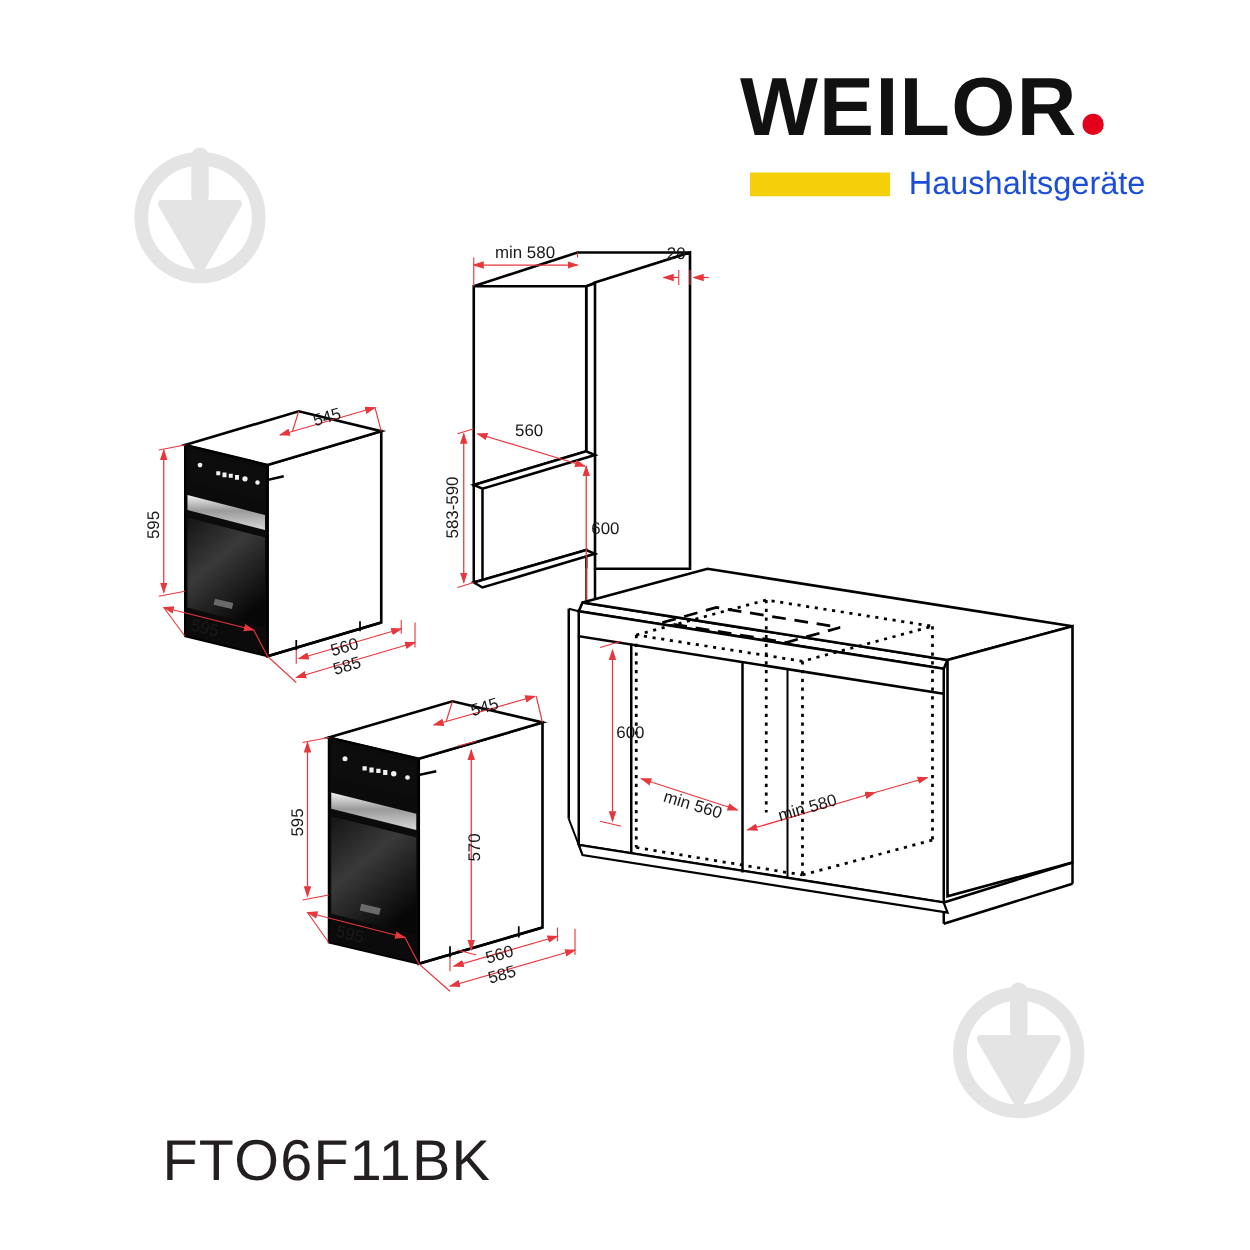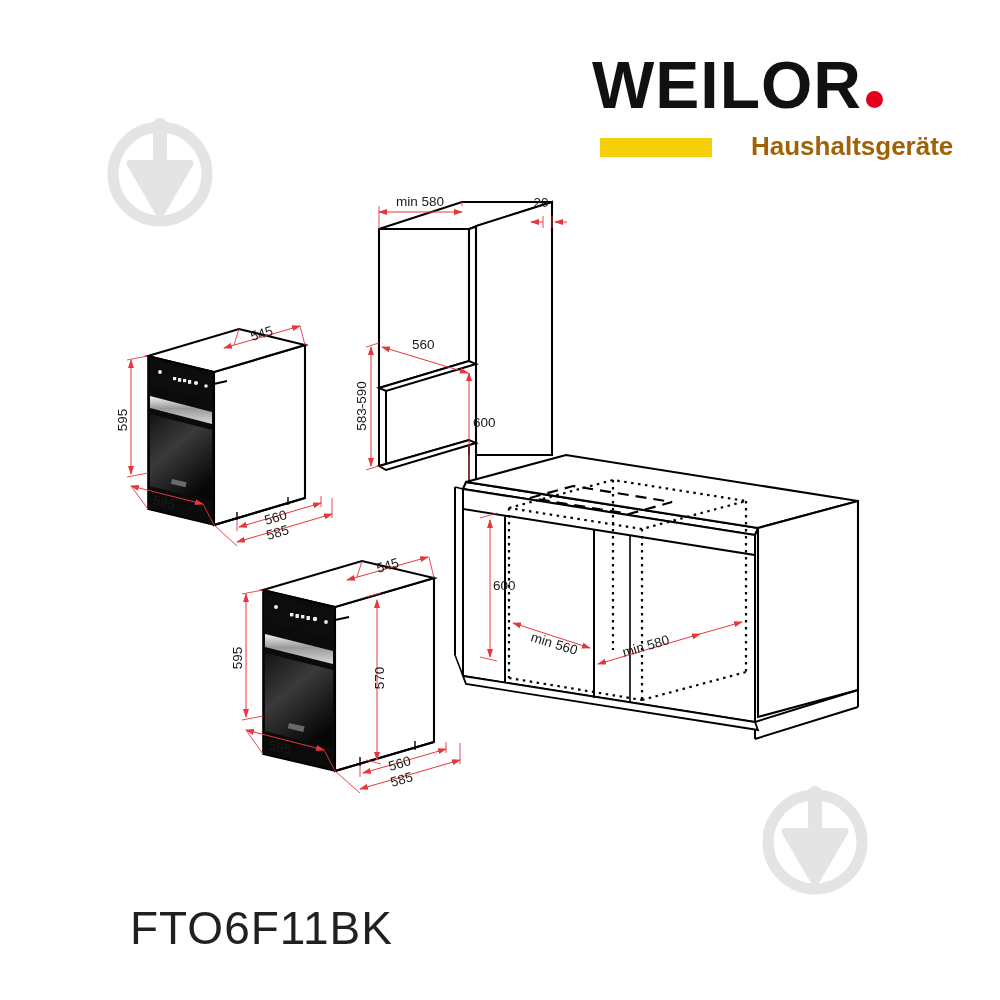--- a/index.html
+++ b/index.html
@@ -16,7 +16,7 @@
             background:#e2001a;vertical-align:baseline;margin-left:4px;}
   .logo-bar{position:absolute;left:8px;top:86px;width:112px;height:19px;background:#f5d00a;}
   .logo-sub{position:absolute;left:135px;top:80px;font-size:26px;line-height:28px;
-            font-weight:700;color:#a16207;white-space:nowrap;margin-left:24px;}
+            font-weight:400;color:#1d4ed8;white-space:nowrap;}
 
   
   .wm{position:absolute;opacity:1;}

